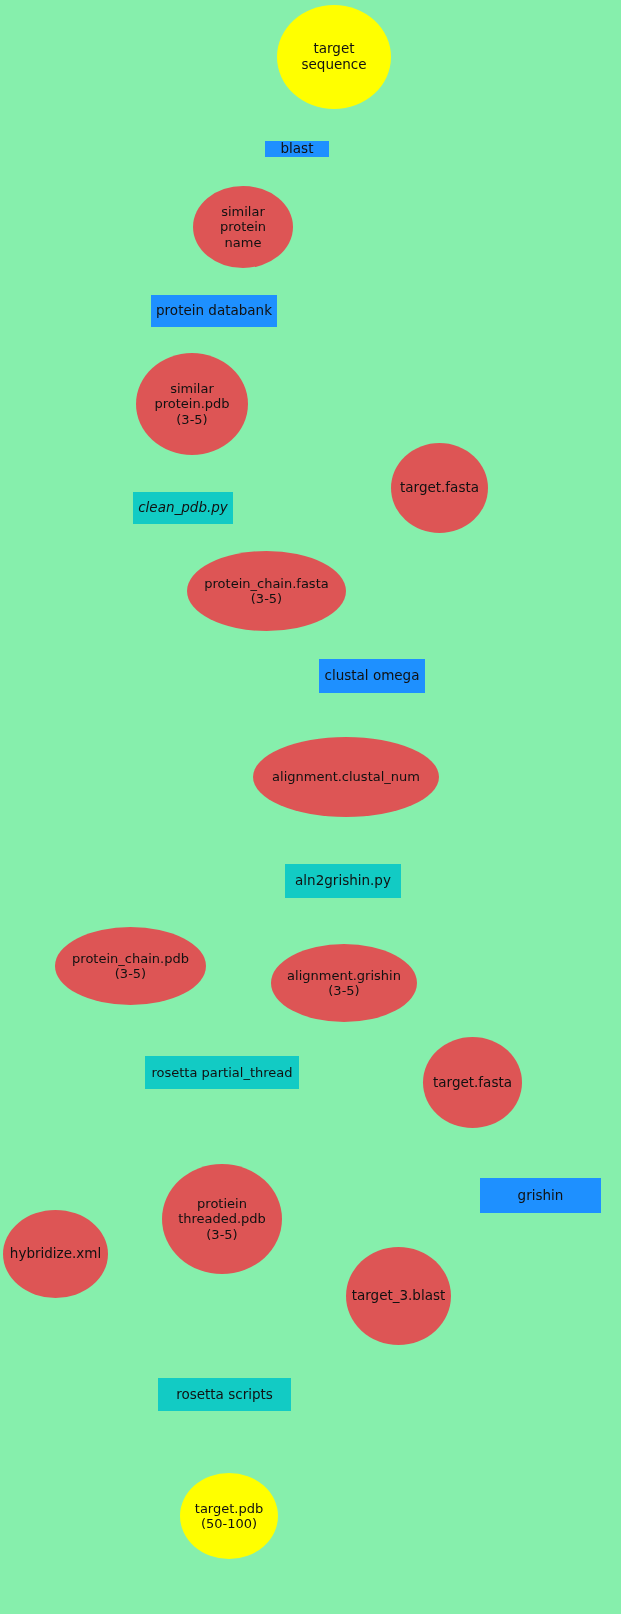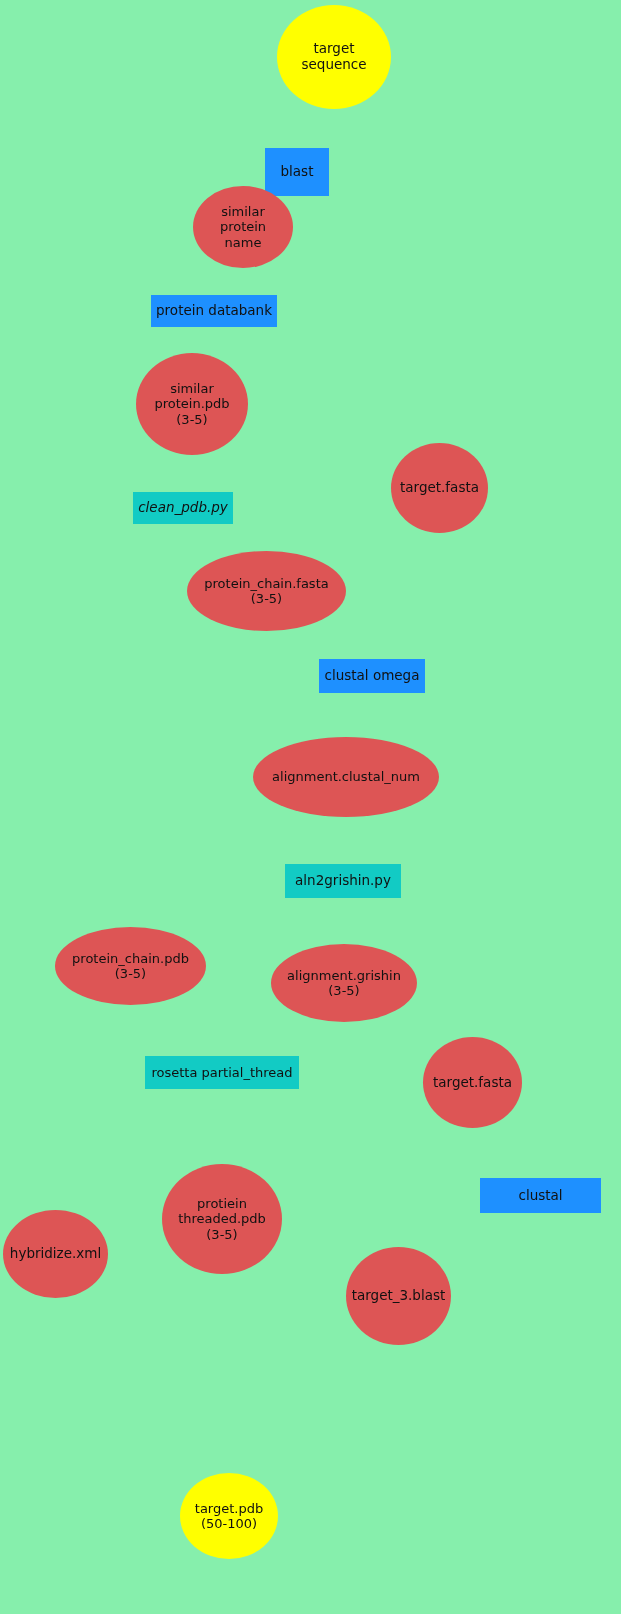--- a/index.html
+++ b/index.html
@@ -52,7 +52,7 @@
 <div id="canvas">
     <div class="node ellipse c-yellow fs135" style="left: 277px; top: 5px; width: 114px; height: 104px; background: rgb(255, 255, 0); color: rgb(17, 17, 17);"><span class="lbl">target
 sequence</span></div>
-    <div class="node rect c-blue fs135" style="left: 265px; top: 148px; width: 64px; height: 48px; background: rgb(30, 144, 255); color: rgb(17, 17, 17);"><span class="lbl">blast</span></div>
+    <div class="node rect c-blue fs135" style="left: 265px; top: 141px; width: 64px; height: 16px; background: rgb(30, 144, 255); color: rgb(17, 17, 17);"><span class="lbl">blast</span></div>
     <div class="node ellipse c-red fs13" style="left: 193px; top: 186px; width: 100px; height: 82px; background: rgb(221, 85, 85); color: rgb(17, 17, 17);"><span class="lbl">similar
 protein
 name</span></div>

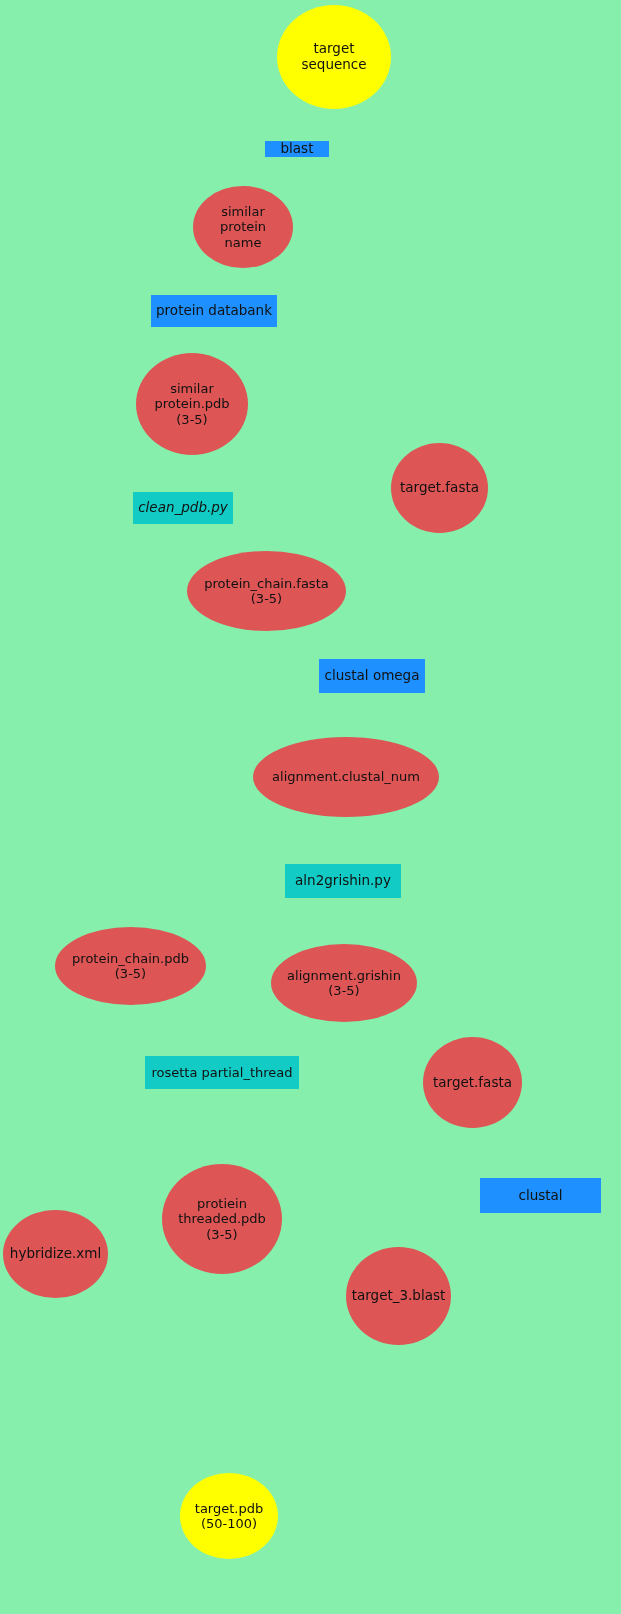--- a/index.html
+++ b/index.html
@@ -73,7 +73,7 @@
 (3-5)</span></div>
     <div class="node rect c-teal fs13" style="left: 145px; top: 1056px; width: 154px; height: 33px; background: rgb(18, 203, 196); color: rgb(17, 17, 17);"><span class="lbl">rosetta partial_thread</span></div>
     <div class="node ellipse c-red fs135" style="left: 423px; top: 1037px; width: 99px; height: 91px; background: rgb(221, 85, 85); color: rgb(17, 17, 17);"><span class="lbl">target.fasta</span></div>
-    <div class="node rect c-blue fs135" style="left: 480px; top: 1178px; width: 121px; height: 35px; background: rgb(30, 144, 255); color: rgb(17, 17, 17);"><span class="lbl">clustal</span></div>
+    <div class="node rect c-blue fs135" style="left: 480px; top: 1178px; width: 121px; height: 35px; background: rgb(30, 144, 255); color: rgb(17, 17, 17);"><span class="lbl">grishin</span></div>
     <div class="node ellipse c-red fs13" style="left: 162px; top: 1164px; width: 120px; height: 110px; background: rgb(221, 85, 85); color: rgb(17, 17, 17);"><span class="lbl">protiein
 threaded.pdb
 (3-5)</span></div>

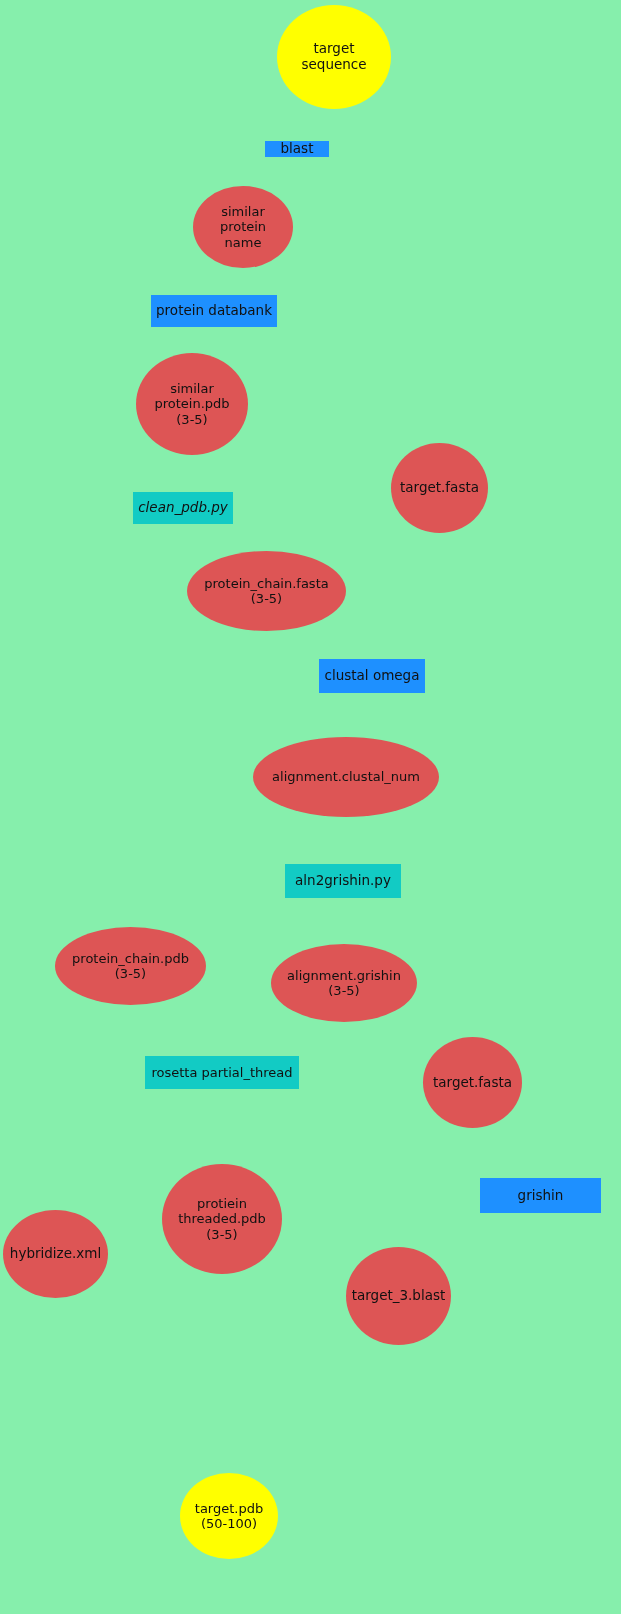--- a/index.html
+++ b/index.html
@@ -79,6 +79,7 @@
 (3-5)</span></div>
     <div class="node ellipse c-red fs135" style="left: 3px; top: 1210px; width: 105px; height: 88px; background: rgb(221, 85, 85); color: rgb(17, 17, 17);"><span class="lbl">hybridize.xml</span></div>
     <div class="node ellipse c-red fs135" style="left: 346px; top: 1247px; width: 105px; height: 98px; background: rgb(221, 85, 85); color: rgb(17, 17, 17);"><span class="lbl">target_3.blast</span></div>
+    <div class="node rect c-teal fs135" style="left: 158px; top: 1378px; width: 133px; height: 33px; background: rgb(18, 203, 196); color: rgb(17, 17, 17);"><span class="lbl">rosetta scripts</span></div>
     <div class="node ellipse c-yellow fs13" style="left: 180px; top: 1473px; width: 98px; height: 86px; background: rgb(255, 255, 0); color: rgb(17, 17, 17);"><span class="lbl">target.pdb
 (50-100)</span></div>
   </div>

